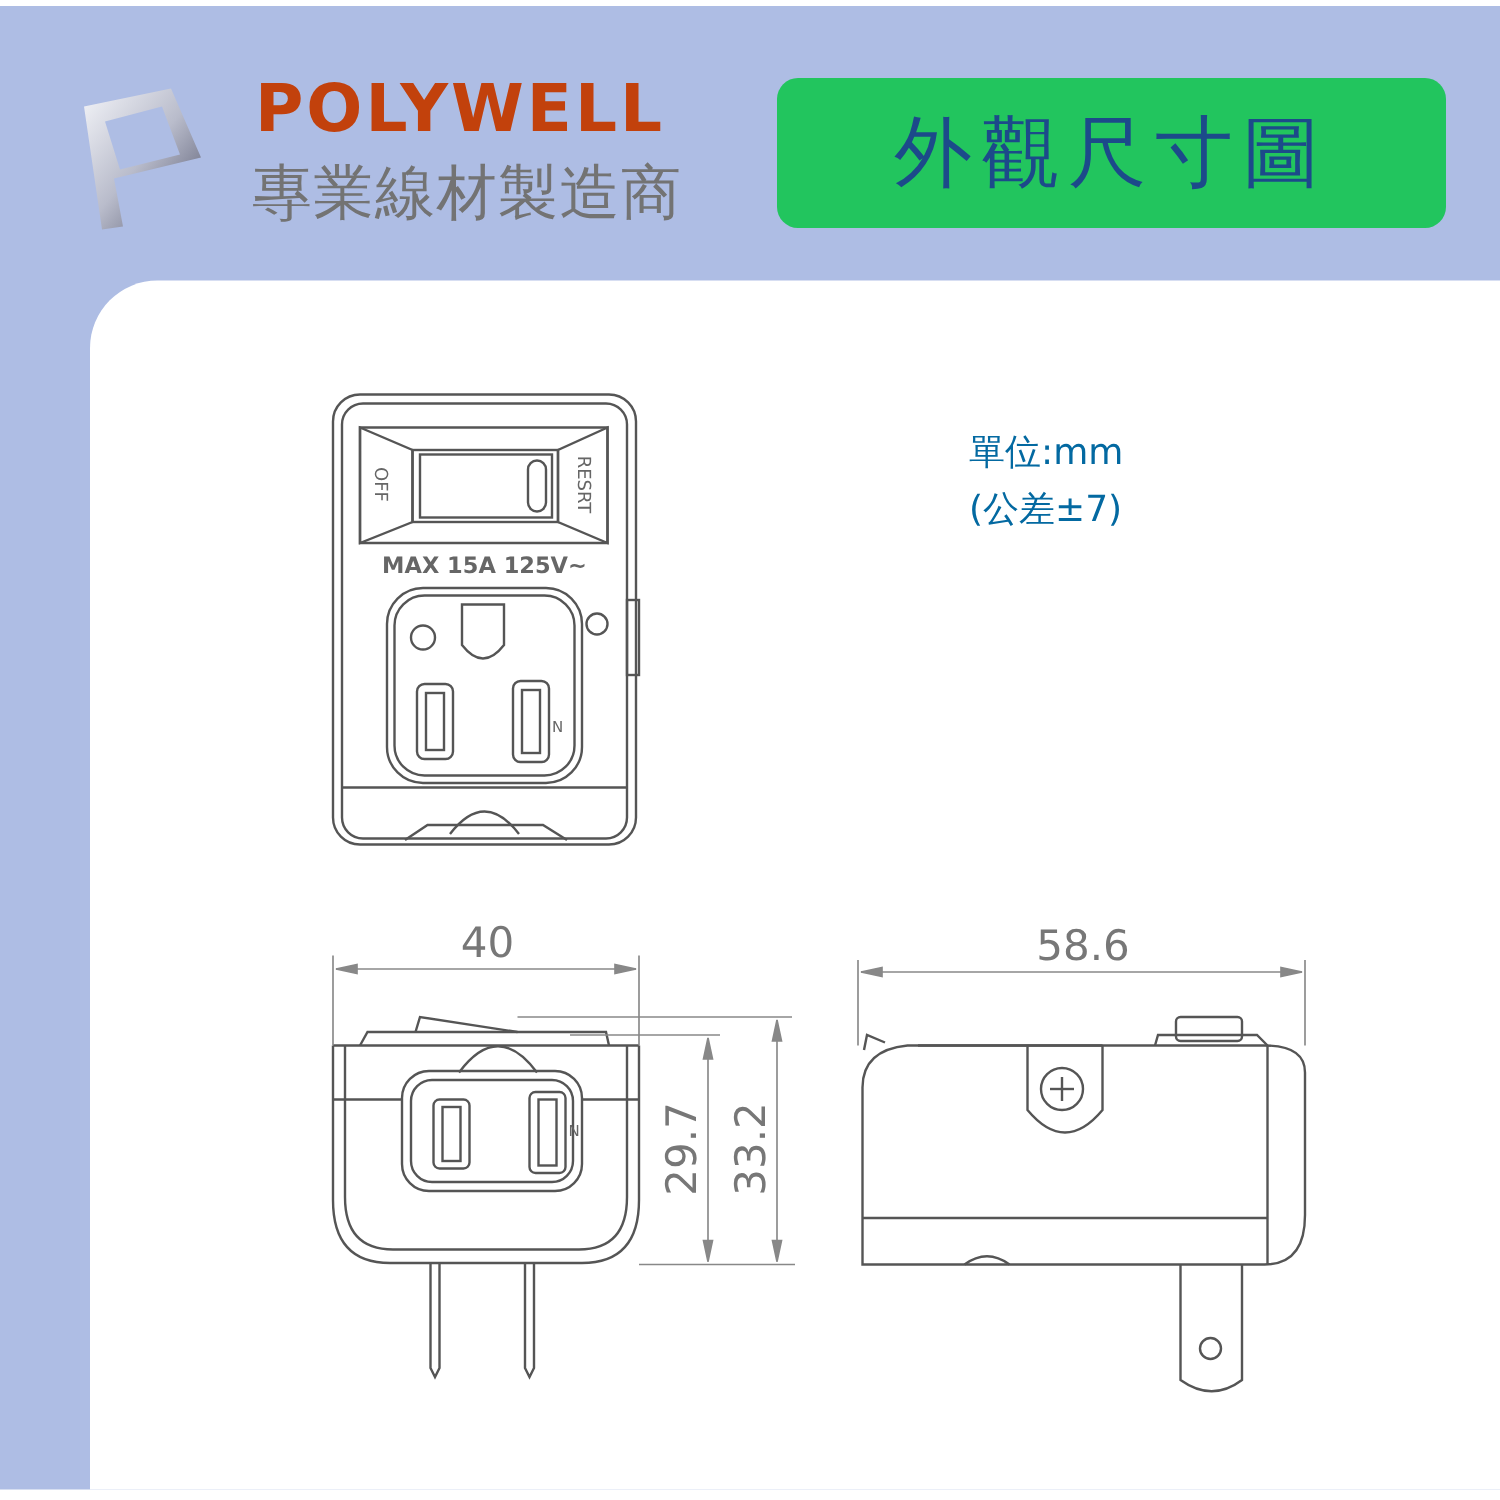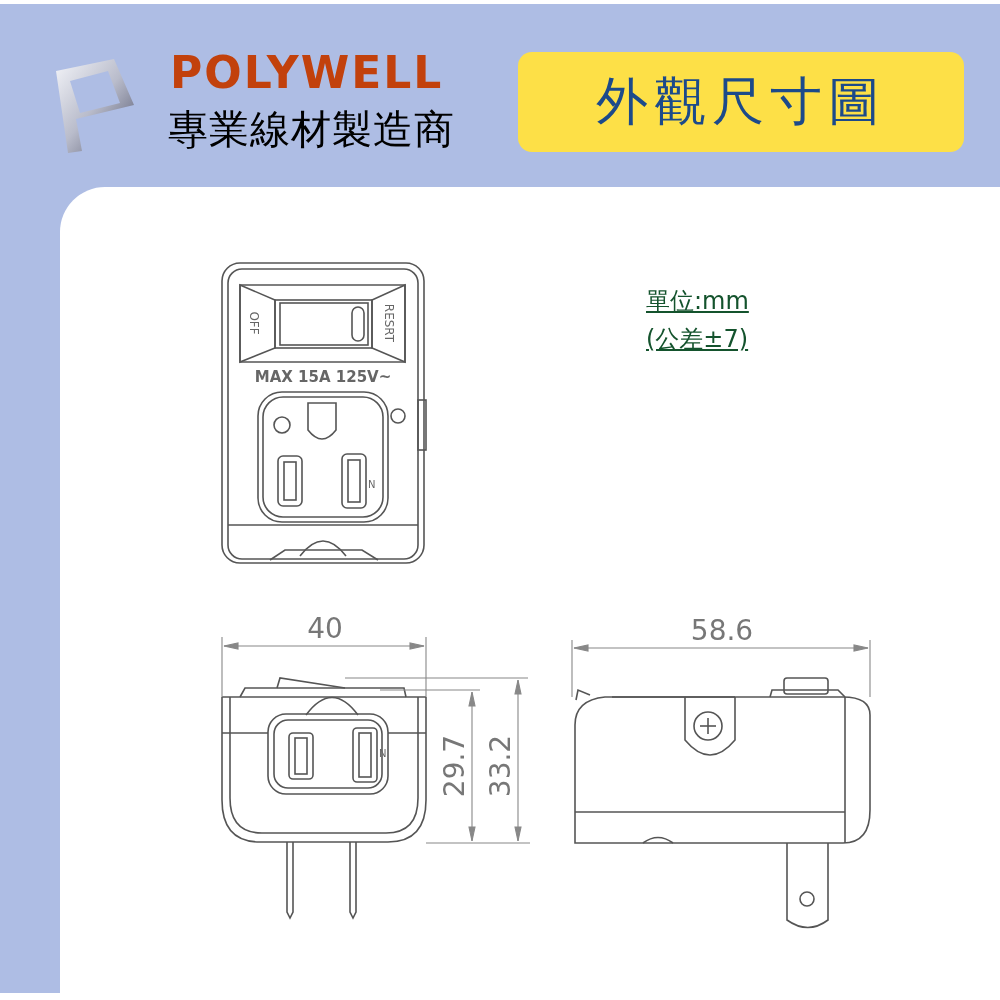--- a/index.html
+++ b/index.html
@@ -11,7 +11,7 @@
   .logo-icon { position:absolute; left:52px; top:55px; width:90px; height:100px; }
   .brand-name { position:absolute; left:170px; top:48px; font-family:"DejaVu Sans", sans-serif; font-weight:bold;
                 font-size:44px; letter-spacing:2px; color:#c2410c; line-height:50px; }
-  .brand-tagline { position:absolute; left:168px; top:104px; font-size:40px; color:#000000; line-height:50px; letter-spacing:1px; }
+  .brand-tagline { position:absolute; left:168px; top:104px; font-size:40px; color:#737373; line-height:50px; letter-spacing:1px; }
   .title-box { position:absolute; left:518px; top:52px; width:446px; height:100px; background:#fde047; border-radius:14px;
                display:flex; align-items:center; justify-content:center; }
   .title-text { font-size:52px; color:#1c4a8a; letter-spacing:6px; }

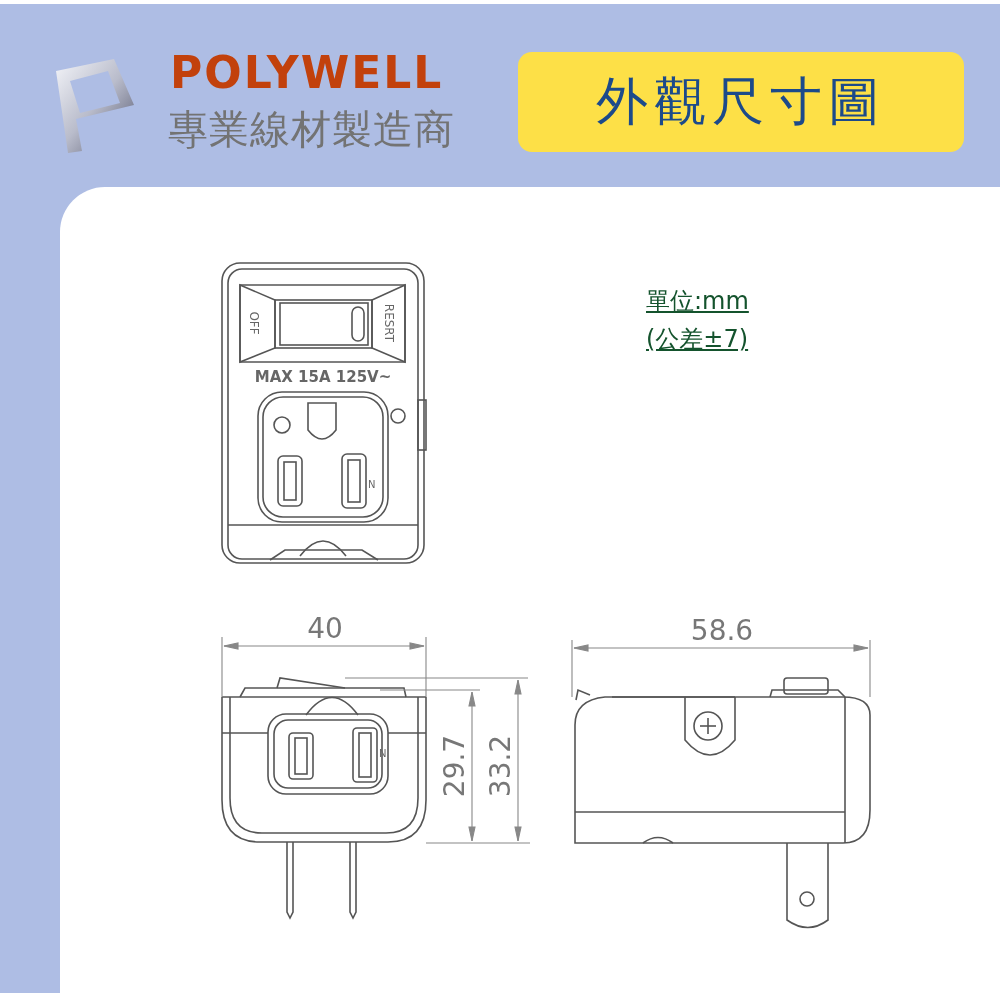--- a/index.html
+++ b/index.html
@@ -12,7 +12,7 @@
   .brand-name { position:absolute; left:170px; top:48px; font-family:"DejaVu Sans", sans-serif; font-weight:bold;
                 font-size:44px; letter-spacing:2px; color:#c2410c; line-height:50px; }
   .brand-tagline { position:absolute; left:168px; top:104px; font-size:40px; color:#737373; line-height:50px; letter-spacing:1px; }
-  .title-box { position:absolute; left:518px; top:52px; width:446px; height:100px; background:#fde047; border-radius:14px;
+  .title-box { position:absolute; left:518px; top:52px; width:446px; height:100px; background:#22c55e; border-radius:14px;
                display:flex; align-items:center; justify-content:center; }
   .title-text { font-size:52px; color:#1c4a8a; letter-spacing:6px; }
   .unit-note { position:absolute; left:646px; top:282px; font-size:24px; color:#14532d; line-height:38px;text-decoration:underline; }

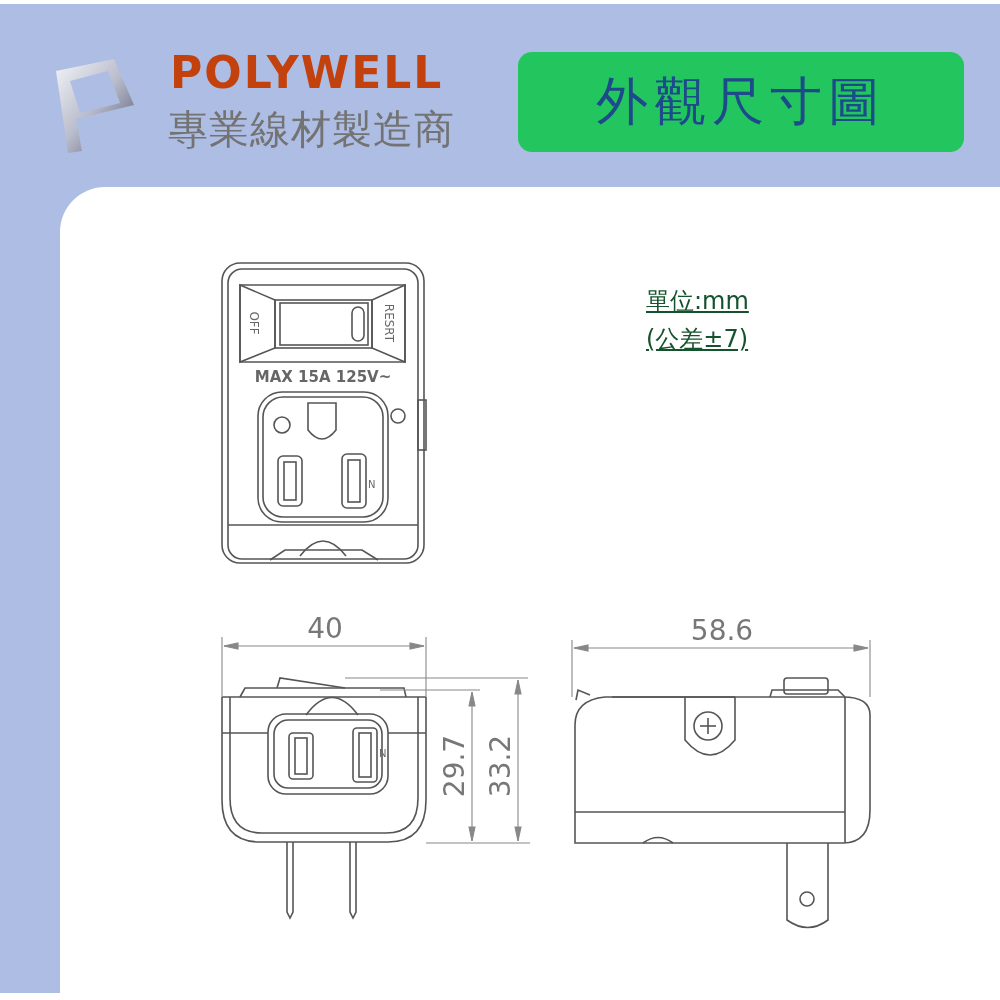--- a/index.html
+++ b/index.html
@@ -15,7 +15,7 @@
   .title-box { position:absolute; left:518px; top:52px; width:446px; height:100px; background:#22c55e; border-radius:14px;
                display:flex; align-items:center; justify-content:center; }
   .title-text { font-size:52px; color:#1c4a8a; letter-spacing:6px; }
-  .unit-note { position:absolute; left:646px; top:282px; font-size:24px; color:#14532d; line-height:38px;text-decoration:underline; }
+  .unit-note { position:absolute; left:646px; top:282px; font-size:24px; color:#0369a1; line-height:38px; }
   .unit-note div { white-space:nowrap; }
   svg.drawing { position:absolute; left:0; top:0; }
   .dim-label { font-family:"DejaVu Sans", sans-serif; fill:#777; }

